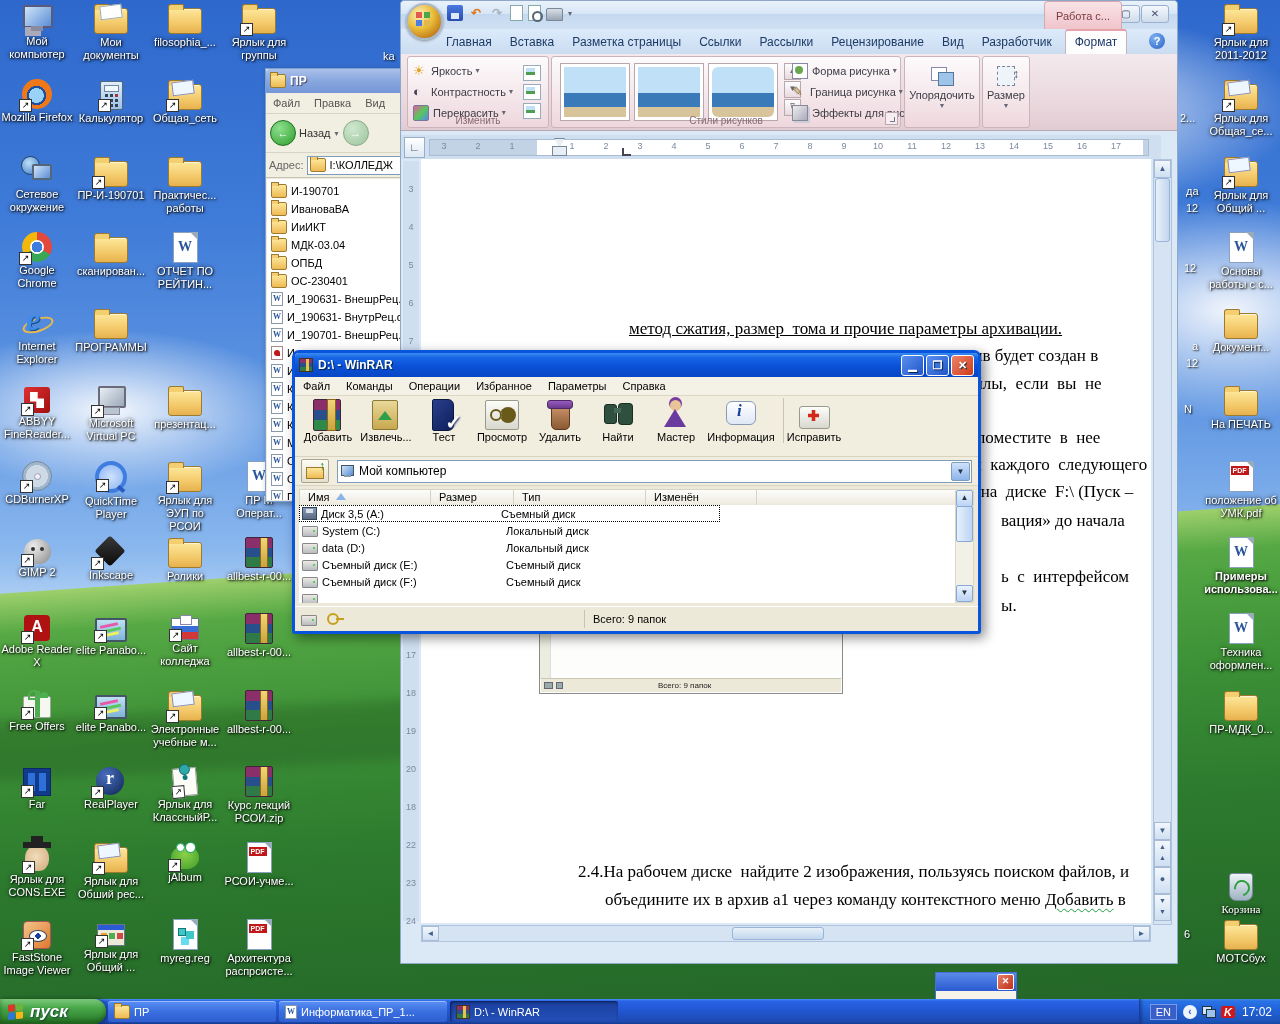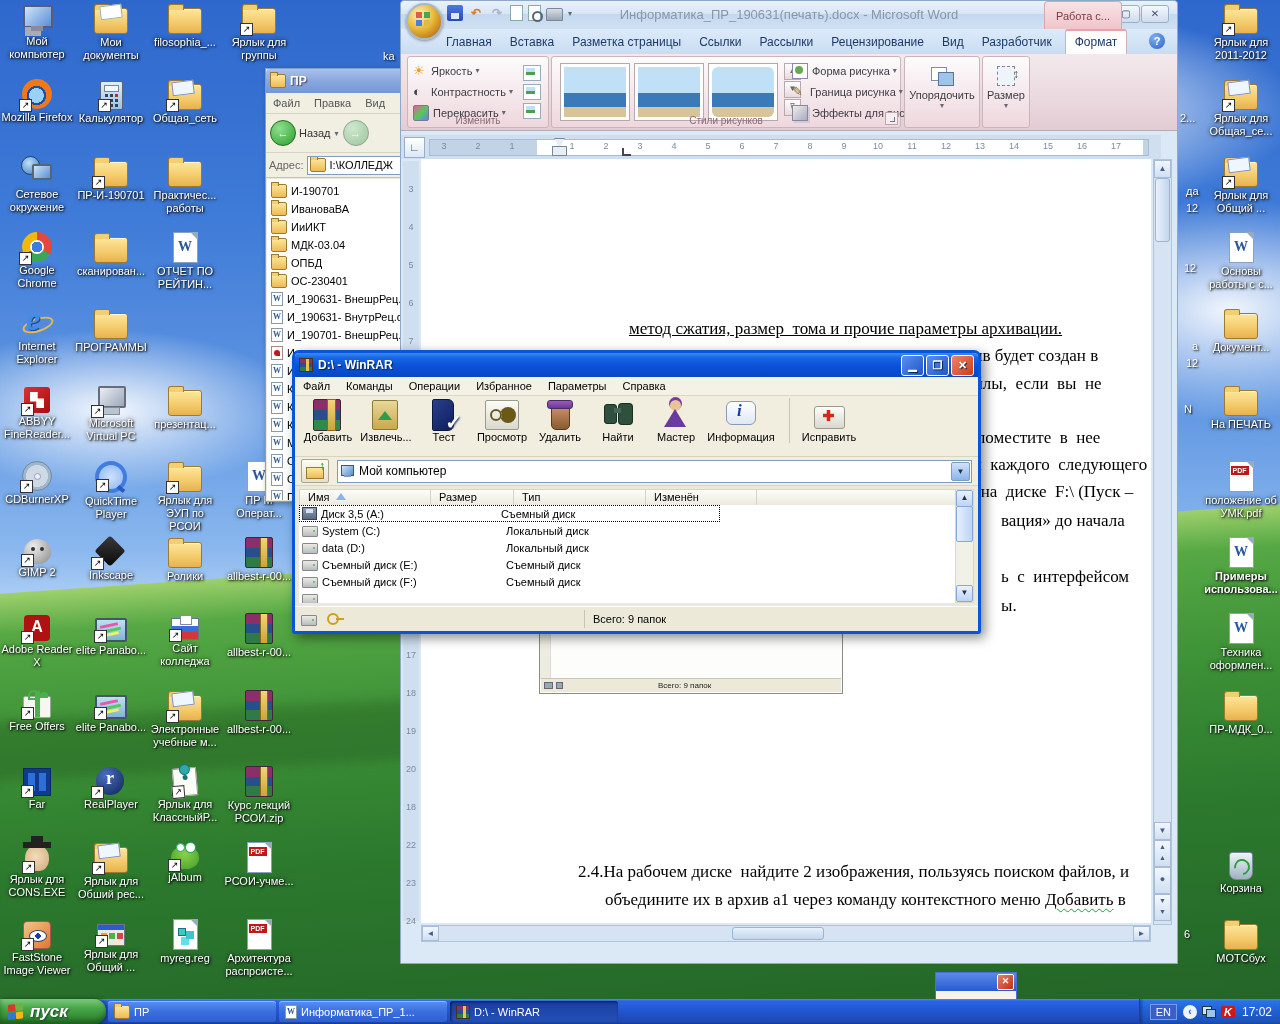--- a/index.html
+++ b/index.html
@@ -718,7 +718,6 @@
     <div class="qi qi-print"></div>
     <div class="dda">▾</div>
   </div>
-  <div class="w-title">Информатика_ПР_190631(печать).docx - Microsoft Word</div>
   <div class="w-btns">
     <div class="wb">—</div>
     <div class="wb">▢</div>

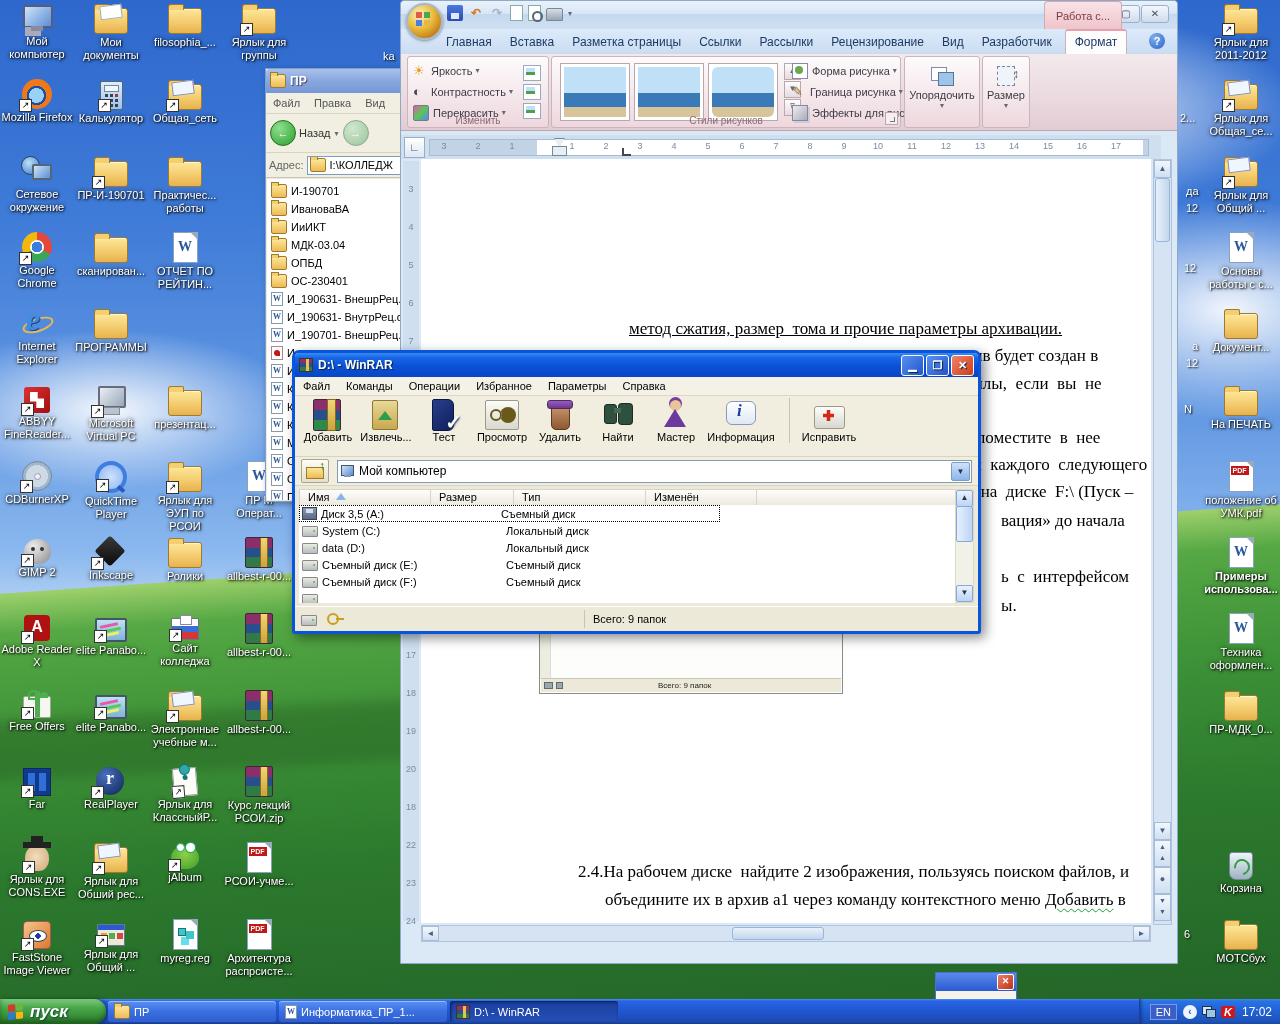--- a/index.html
+++ b/index.html
@@ -218,7 +218,7 @@
   .wr-tools{height:58px;background:#f1eee0;border-bottom:1px solid #d8d4c0;display:flex;align-items:flex-start;padding:2px 0 0 4px}
   .wrtool{width:58px;text-align:center;font-size:11px;color:#000}
   .wrtool.wide{width:72px}
-  .wrtool.sep-before{border-left:1px solid #c8c4b0;margin-left:12px;padding-left:10px}
+  .wrtool.sep-before{border-left:1px solid #c8c4b0;margin-left:6px;padding-left:1px}
   .wrtl{margin-top:1px}
   .ti{position:relative;width:40px;height:32px;margin:0 auto}
   .ti-add::before{content:"";position:absolute;left:5px;top:1px;width:26px;height:30px;background:linear-gradient(180deg,#8a2f6a 0 10px,#274f8c 10px 20px,#2f8a4a 20px 30px);border:1px solid #43253a;border-radius:2px}

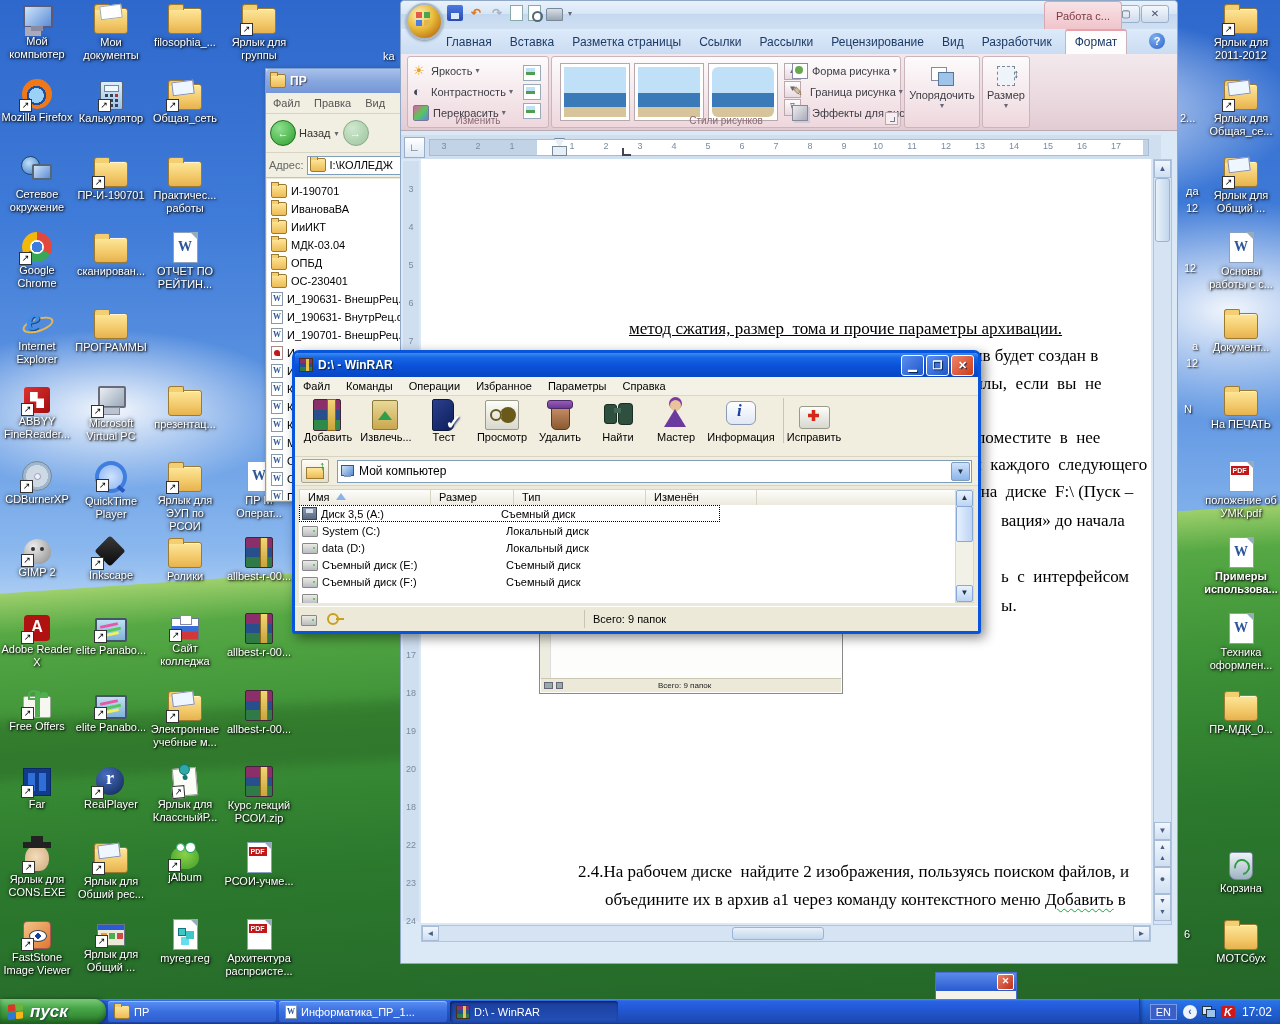--- a/index.html
+++ b/index.html
@@ -587,7 +587,7 @@
         <div class="ic ic-folder"></div>
         <div class="dlabel">ПР-МДК_0...</div>
       </div>
-      <div class="dicon" style="left: 1203px; top: 850px; width: 76px;">
+      <div class="dicon" style="left: 1203px; top: 871px; width: 76px; font-family: Liberation Serif, serif;">
         <div class="ic ic-recycle"></div>
         <div class="dlabel">Корзина</div>
       </div>

